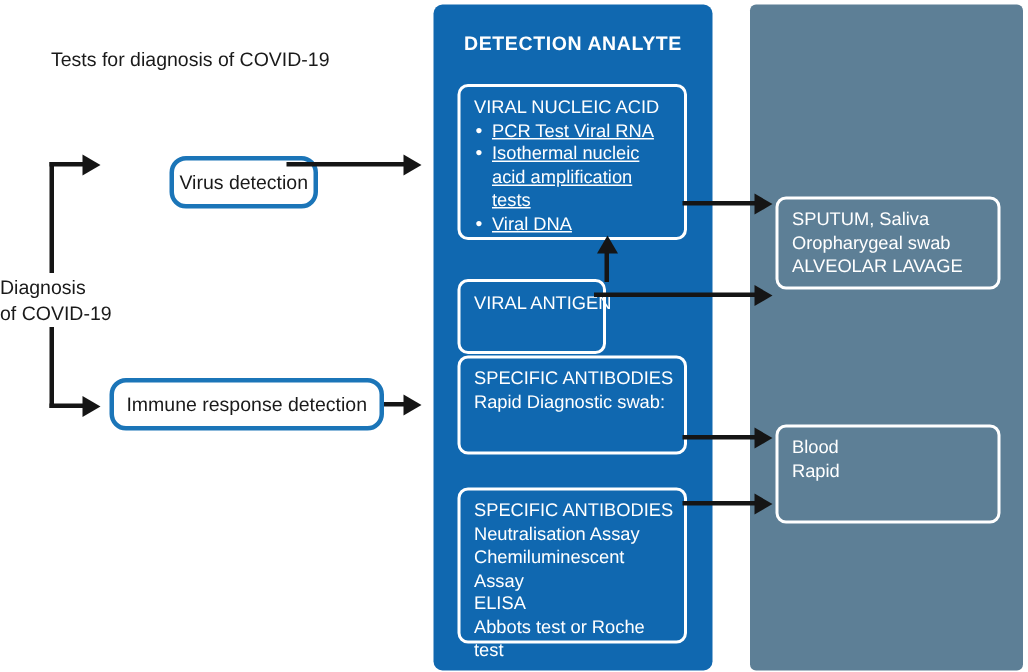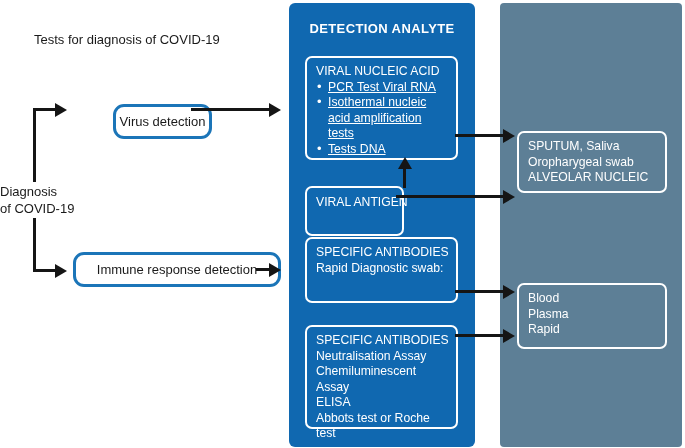--- a/index.html
+++ b/index.html
@@ -182,7 +182,7 @@
       <ul>
         <li>PCR Test Viral RNA</li>
         <li>Isothermal nucleic acid amplification tests</li>
-        <li>Tests DNA</li>
+        <li>Viral DNA</li>
       </ul>
     </div>
 

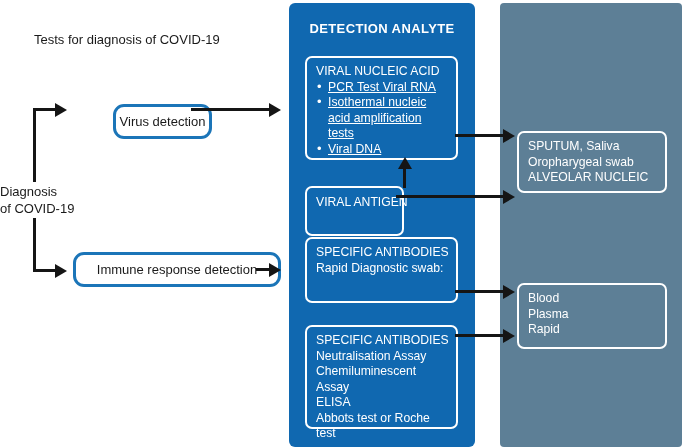--- a/index.html
+++ b/index.html
@@ -213,7 +213,7 @@
     <div class="inner-box" id="box-resp">
       <span class="line">SPUTUM, Saliva</span>
       <span class="line">Oropharygeal swab</span>
-      <span class="line">ALVEOLAR NUCLEIC</span>
+      <span class="line">ALVEOLAR LAVAGE</span>
     </div>
 
     <div class="inner-box" id="box-blood">

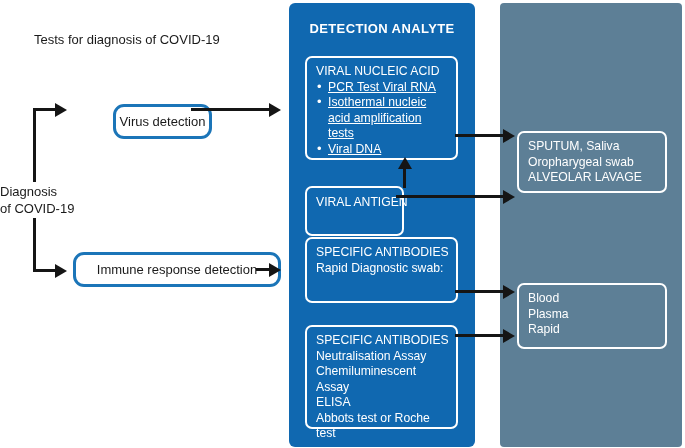--- a/index.html
+++ b/index.html
@@ -108,7 +108,7 @@
     text-align: center;
   }
   #box-virus  { left: 73px;  top: 104px;  width: 99px; height: 35px; margin-left: 40px; }
-  #box-immune { left: 73px;  top: 252px; width: 208px; height: 35px; justify-content: center; }
+  #box-immune { left: 73px;  top: 252px; width: 183px; height: 35px; justify-content: center; }
 
   
   .label {

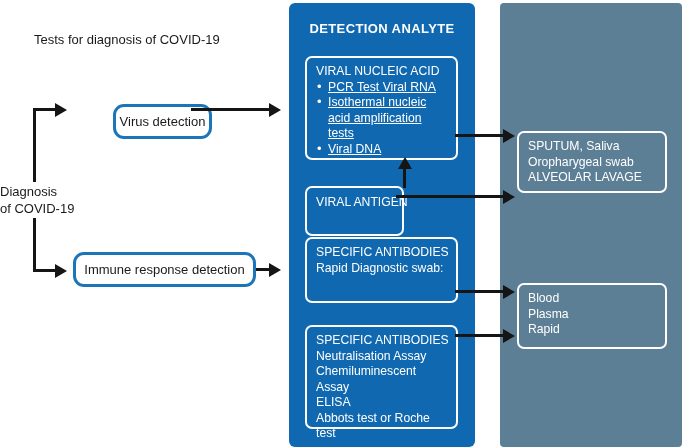--- a/index.html
+++ b/index.html
@@ -218,7 +218,6 @@
 
     <div class="inner-box" id="box-blood">
       <span class="line">Blood</span>
-      <span class="line">Plasma</span>
       <span class="line">Rapid</span>
     </div>
   </div>

